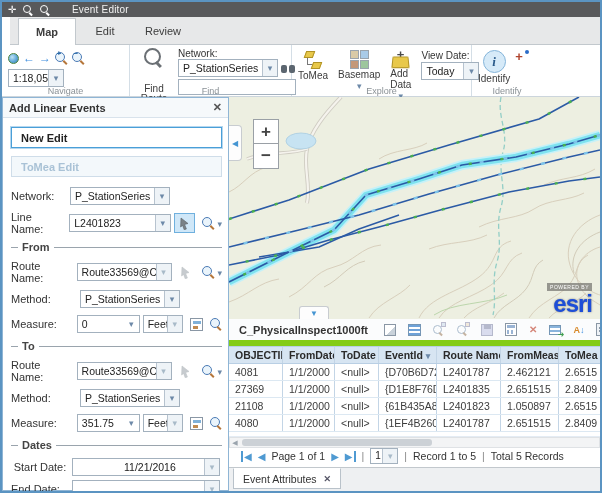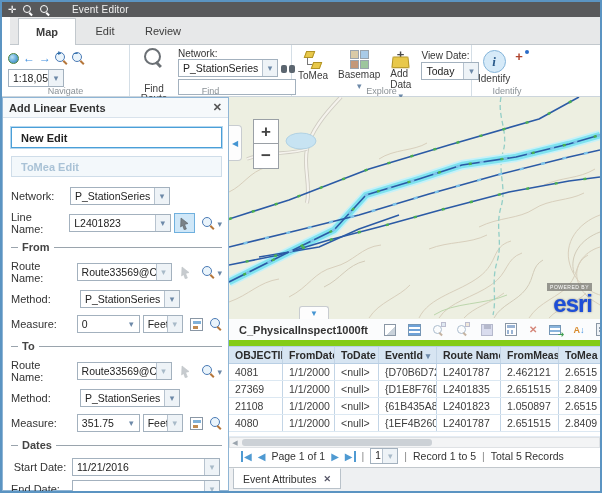--- a/index.html
+++ b/index.html
@@ -385,7 +385,7 @@
       <div class="legend">Dates</div>
       <div class="frow" style="margin-bottom:4px;">
         <span class="flabel" style="width:58px;text-align:center;">Start Date:</span>
-        <span class="combo" style="width:148px;">
+        <span class="combo" style="width:148px;padding-left:47px;">
           <span class="combo-val">11/21/2016</span>
           <span class="combo-btn caret dis"></span>
         </span>

